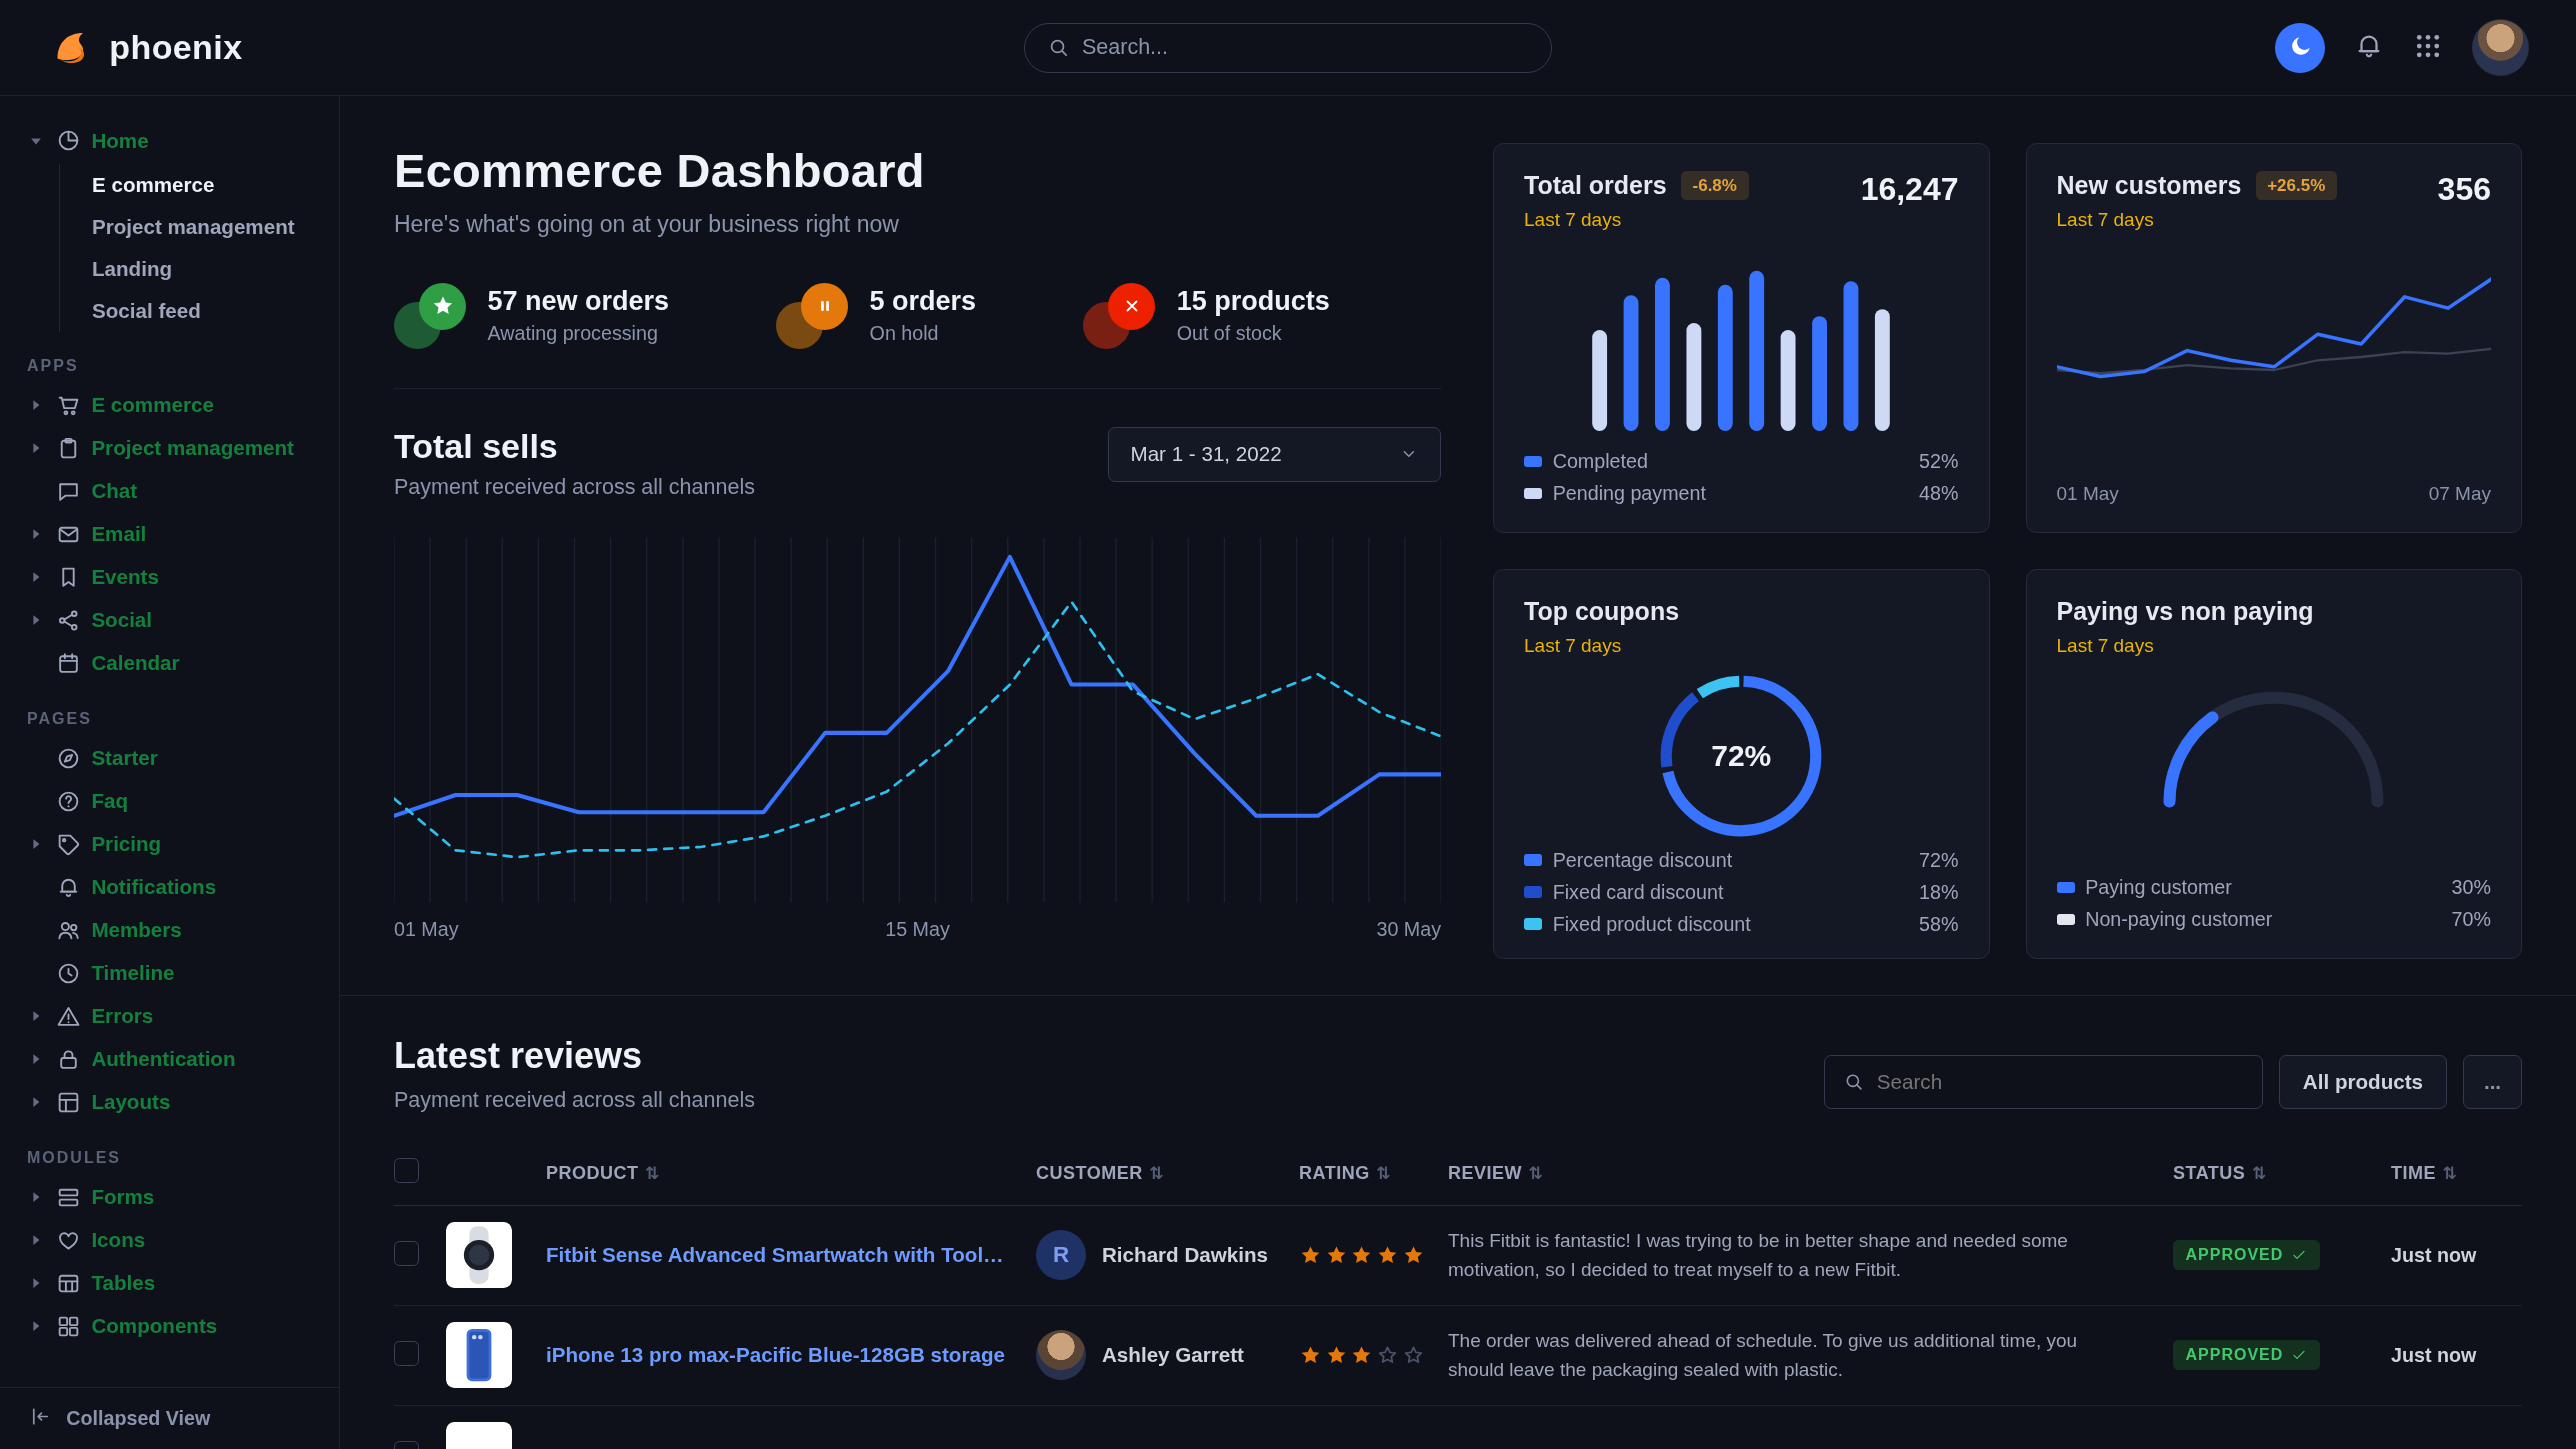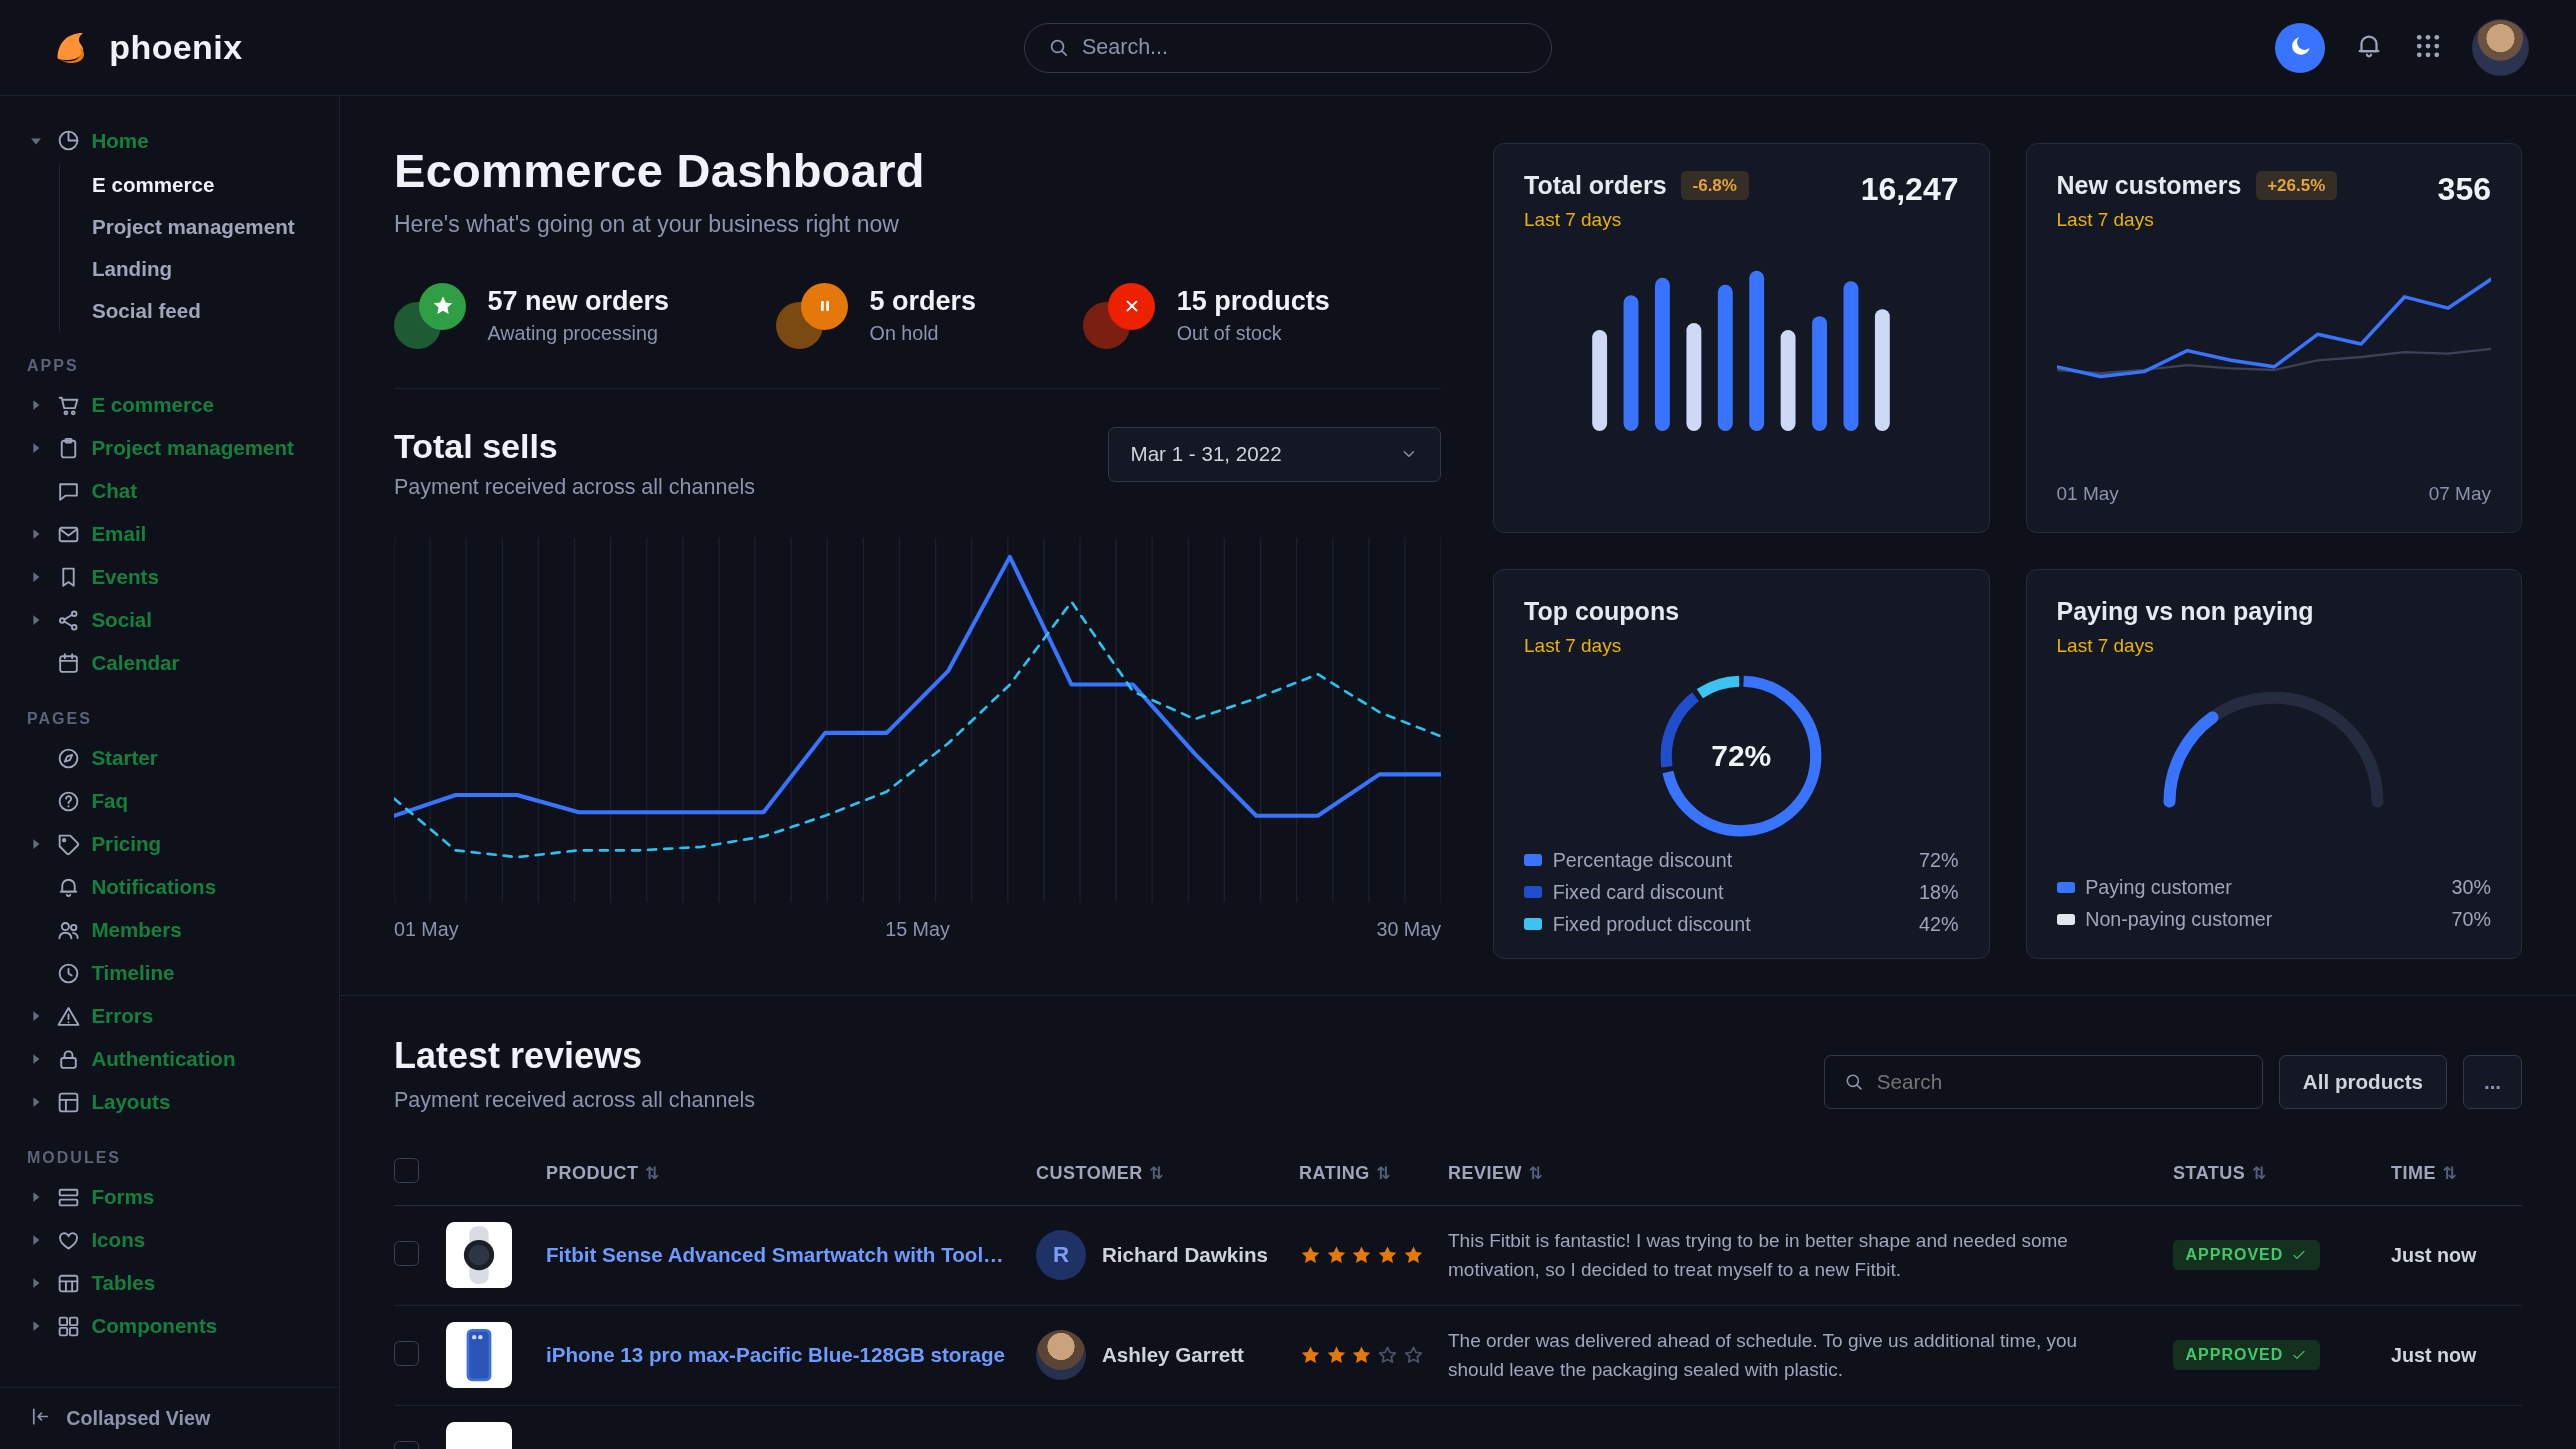--- a/index.html
+++ b/index.html
@@ -605,6 +605,18 @@
                 <rect x="337.8" y="48.8" width="20" height="201.2" rx="10" fill="#3874ff"></rect>
                 <rect x="380.0" y="86.2" width="20" height="163.8" rx="10" fill="#cdd9f5"></rect>
               </svg>
+            <div class="legend">
+                <div class="lg-row">
+                  <span class="sw" style="background:#3874ff"></span>
+                  <span>Completed</span>
+                  <span class="lg-val">52%</span>
+                </div>
+                <div class="lg-row">
+                  <span class="sw" style="background:#cdd9f5"></span>
+                  <span>Pending payment</span>
+                  <span class="lg-val">48%</span>
+                </div>
+              </div>
           </div>
 
           <div class="card">

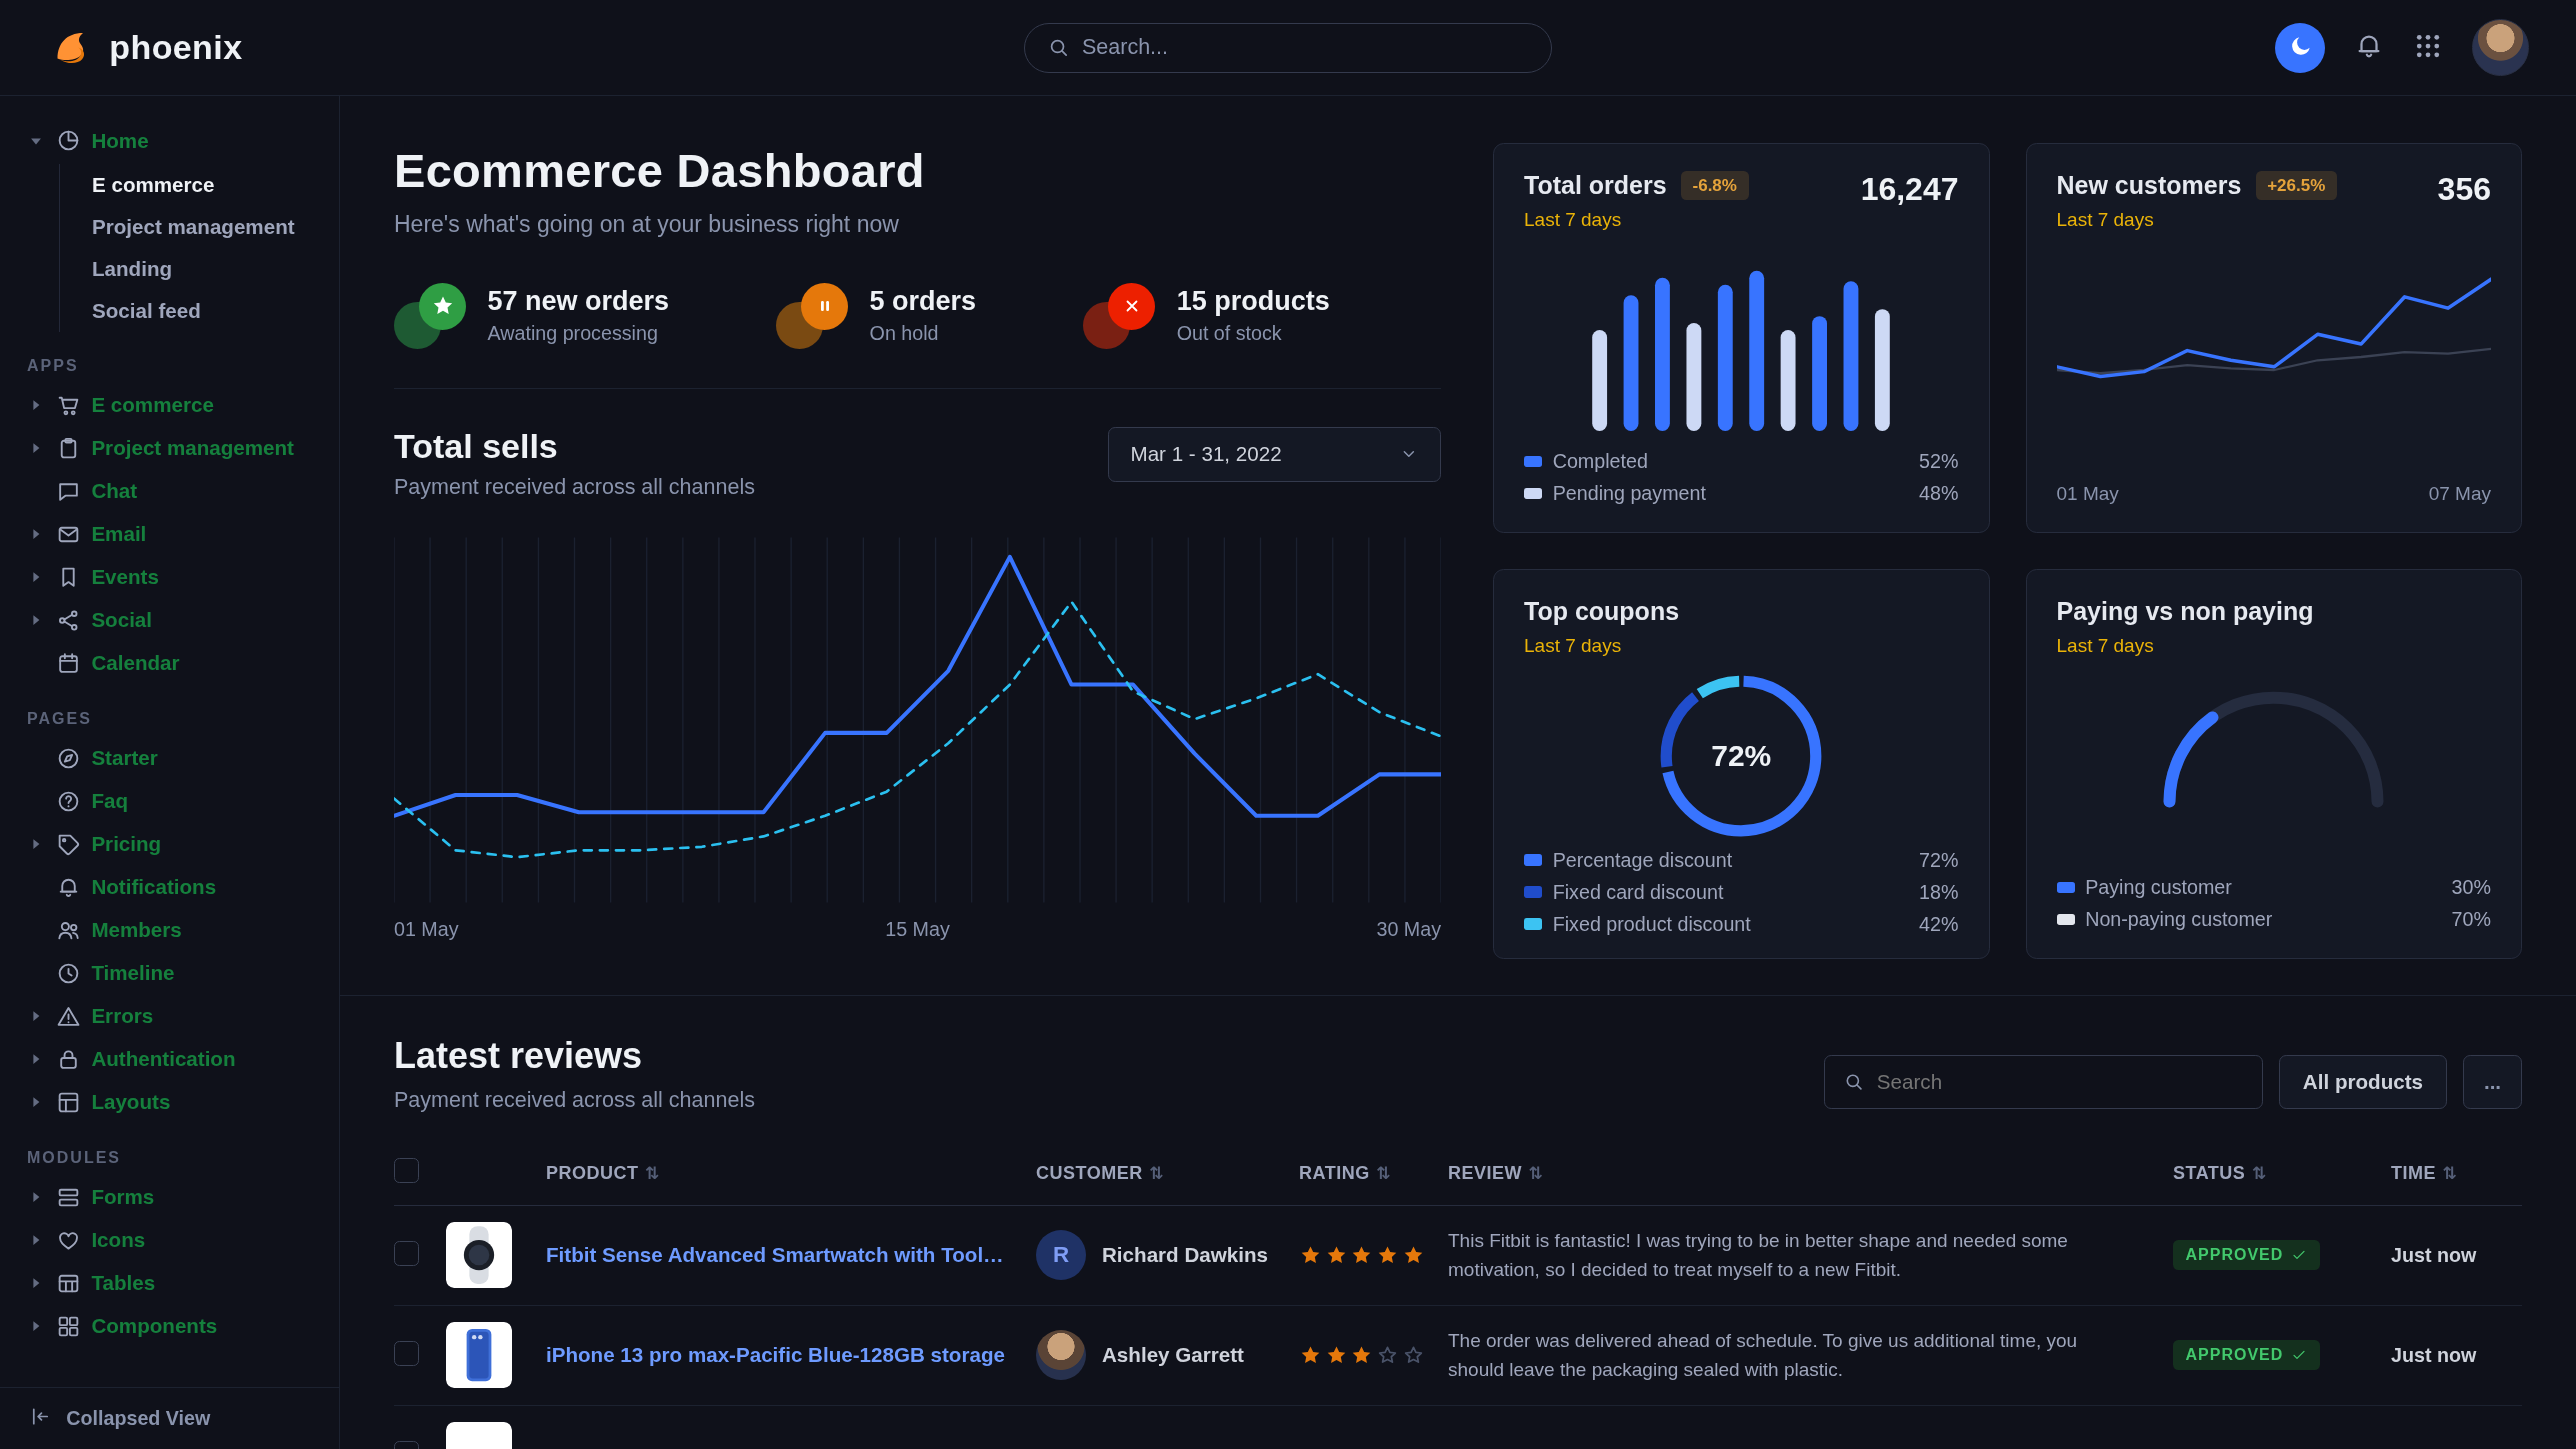--- a/index.html
+++ b/index.html
@@ -671,7 +671,7 @@
                 <div class="lg-row">
                   <span class="sw" style="background:#3cc3f2"></span>
                   <span>Fixed product discount</span>
-                  <span class="lg-val">42%</span>
+                  <span class="lg-val">58%</span>
                 </div>
               </div>
           </div>

